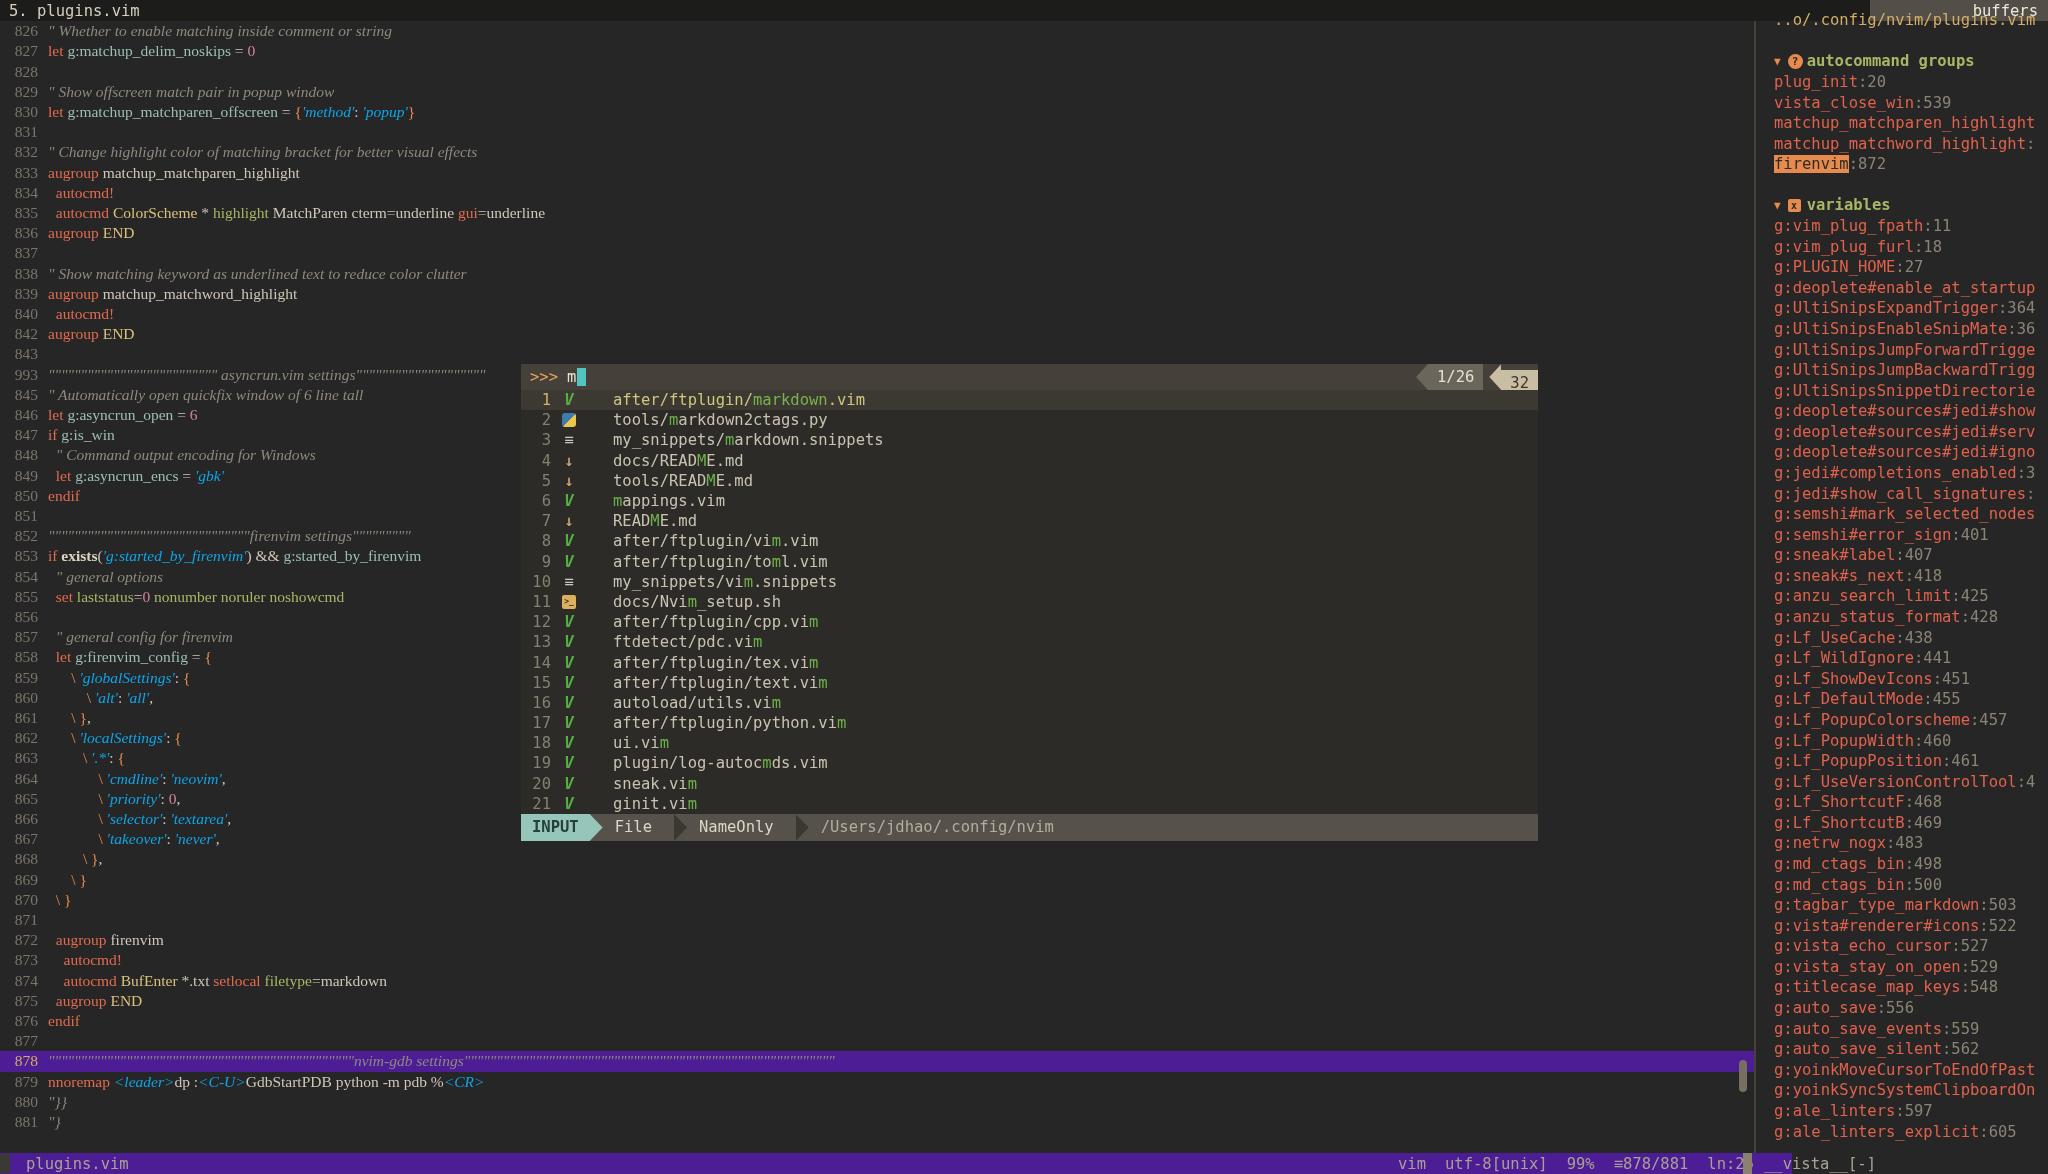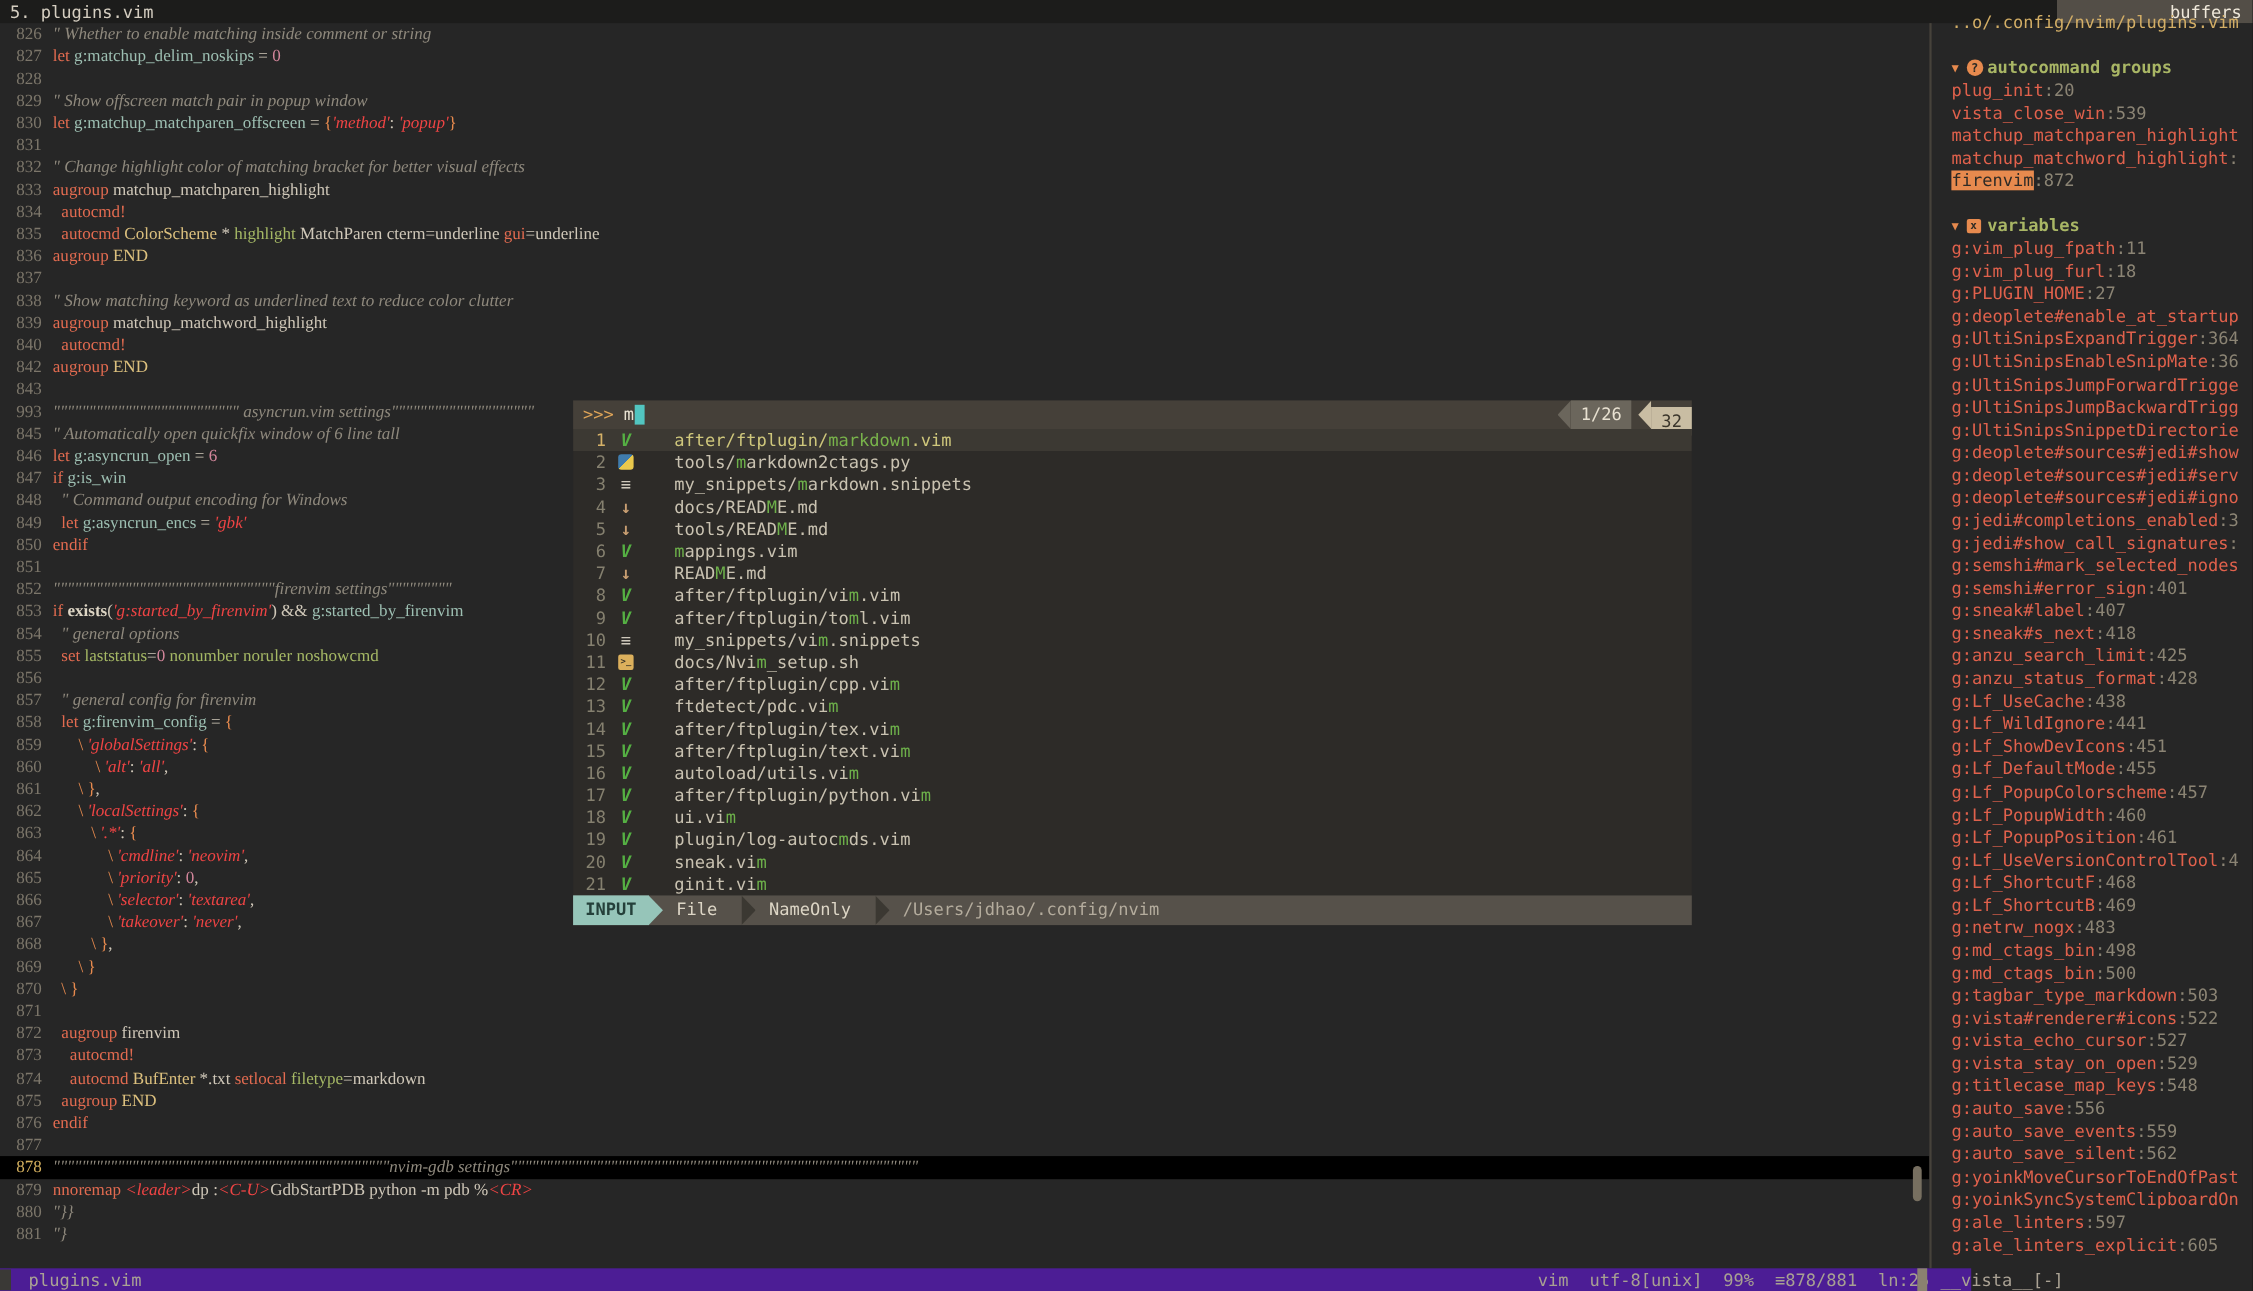--- a/index.html
+++ b/index.html
@@ -22,7 +22,7 @@
   .tok-k{color:#e26b50}
   .tok-i{color:#9dbfb2}
   .tok-n{color:#d3869b}
-  .tok-s{color:#ef4444;font-style:italic}
+  .tok-s{color:#0ea5e9;font-style:italic}
   .tok-g{color:#a5b865}
   .tok-y{color:#dcc07e}
   .tok-o{color:#e78a4e}

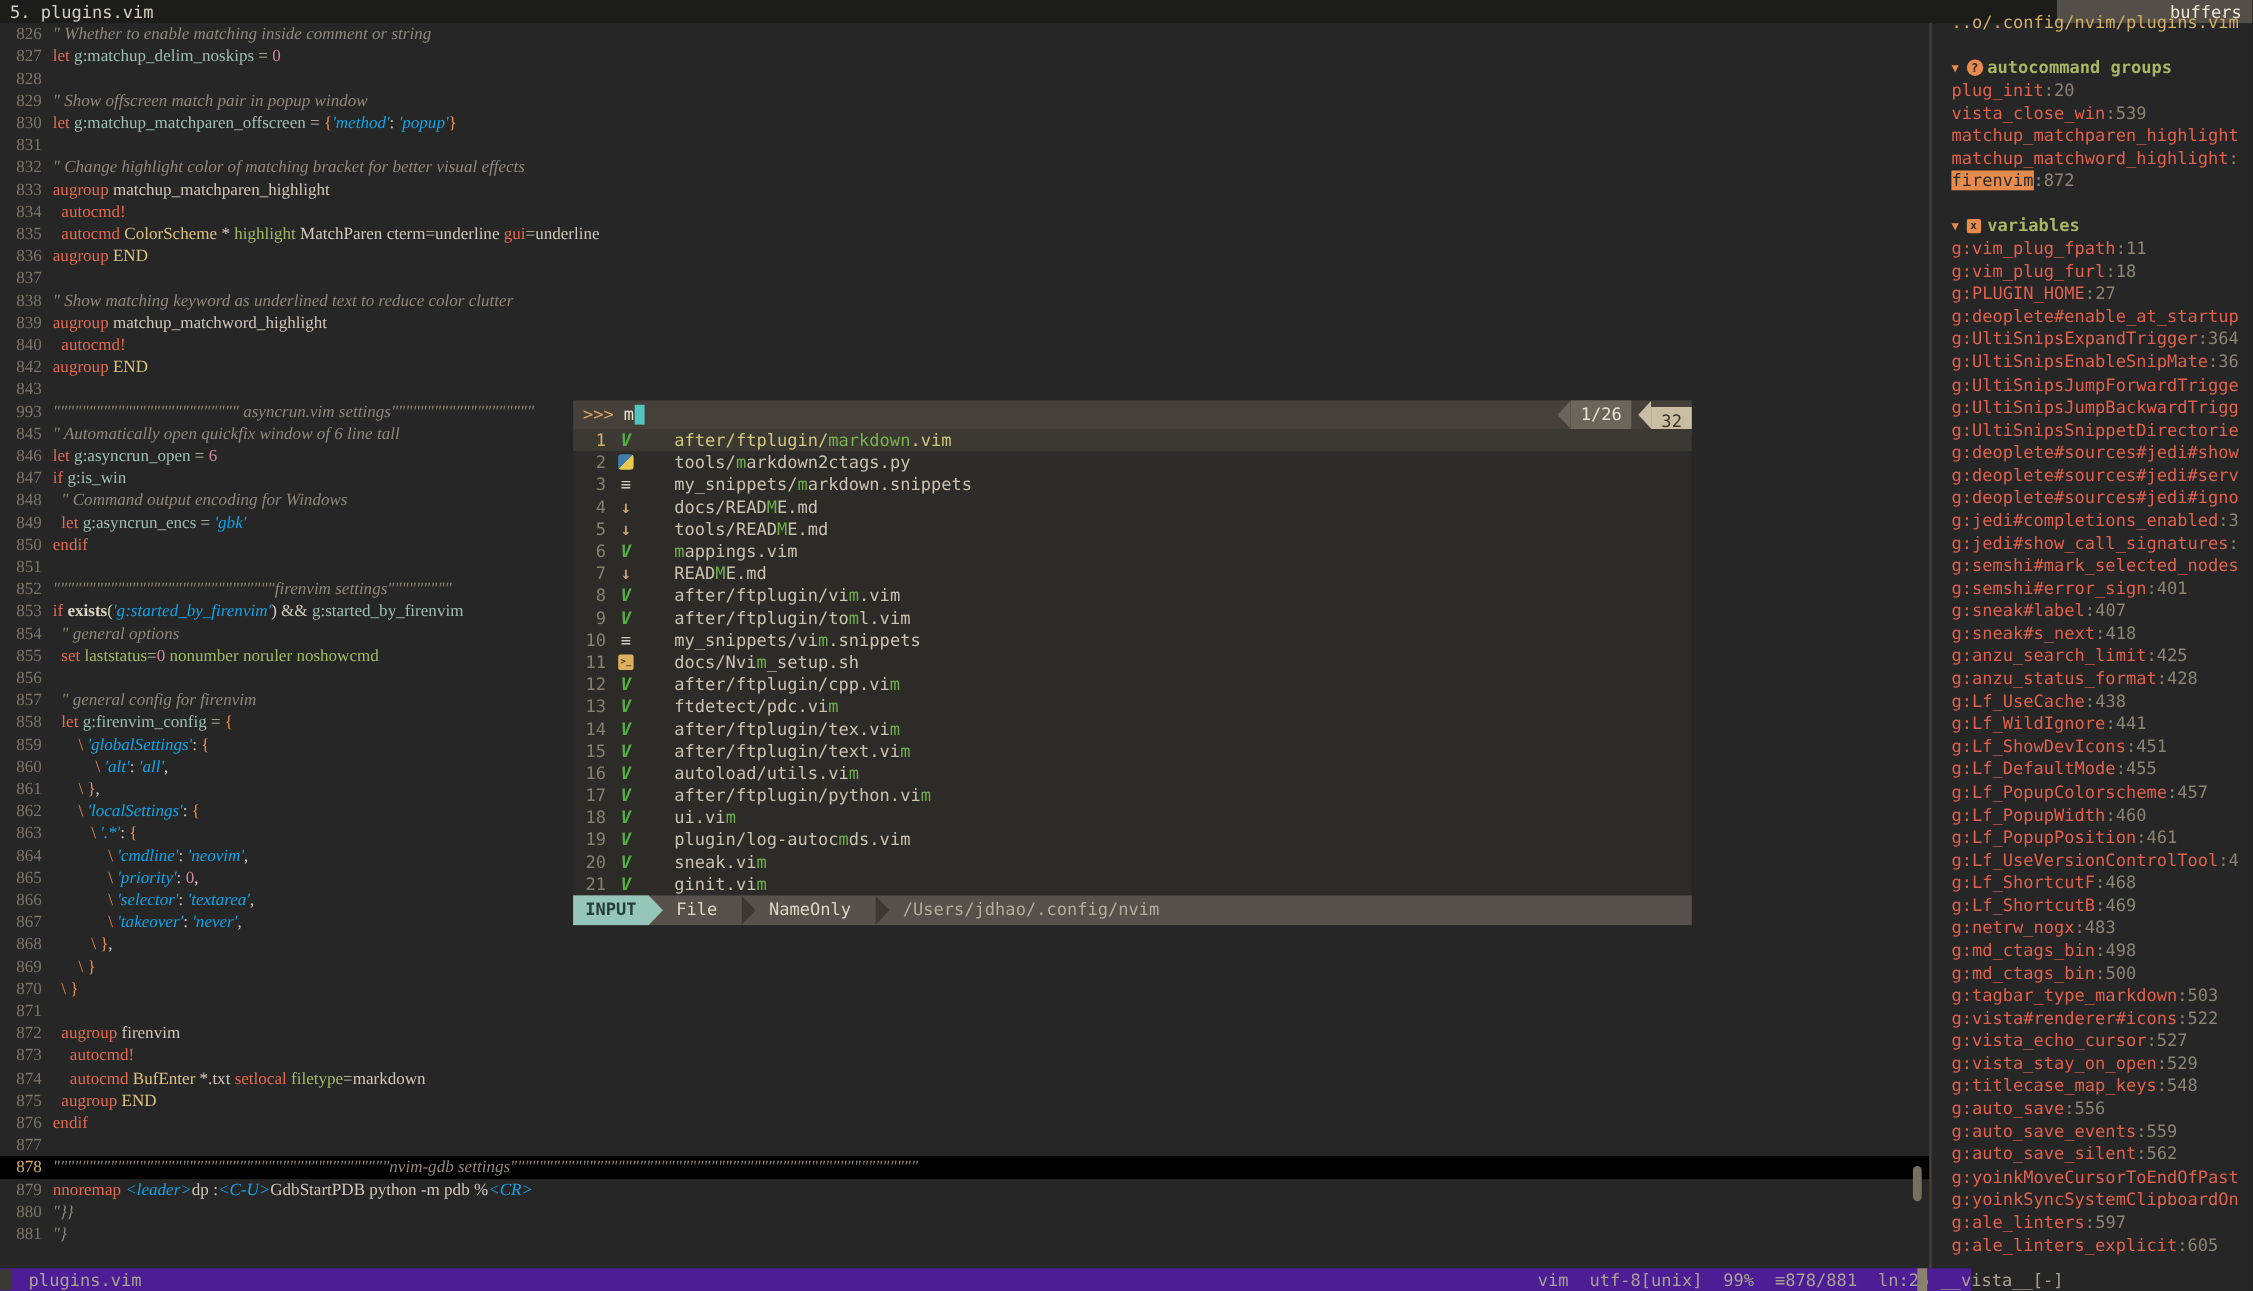--- a/index.html
+++ b/index.html
@@ -14,7 +14,7 @@
   
   .editor{position:absolute;left:0;top:21px;width:1754px;height:1132px;overflow:hidden;font-family:Liberation Serif, serif;}
   .eline{height:20.214px;display:flex;align-items:center;white-space:pre;overflow:hidden;}
-  .eline.hl{background:#000000;}
+  .eline.hl{background:#4c1d95;}
   .lnum{width:38px;flex:0 0 38px;text-align:right;color:#7c766a;}
   .eline.hl .lnum{color:#d4b05e;}
   .ltxt{padding-left:10px;white-space:pre;}

